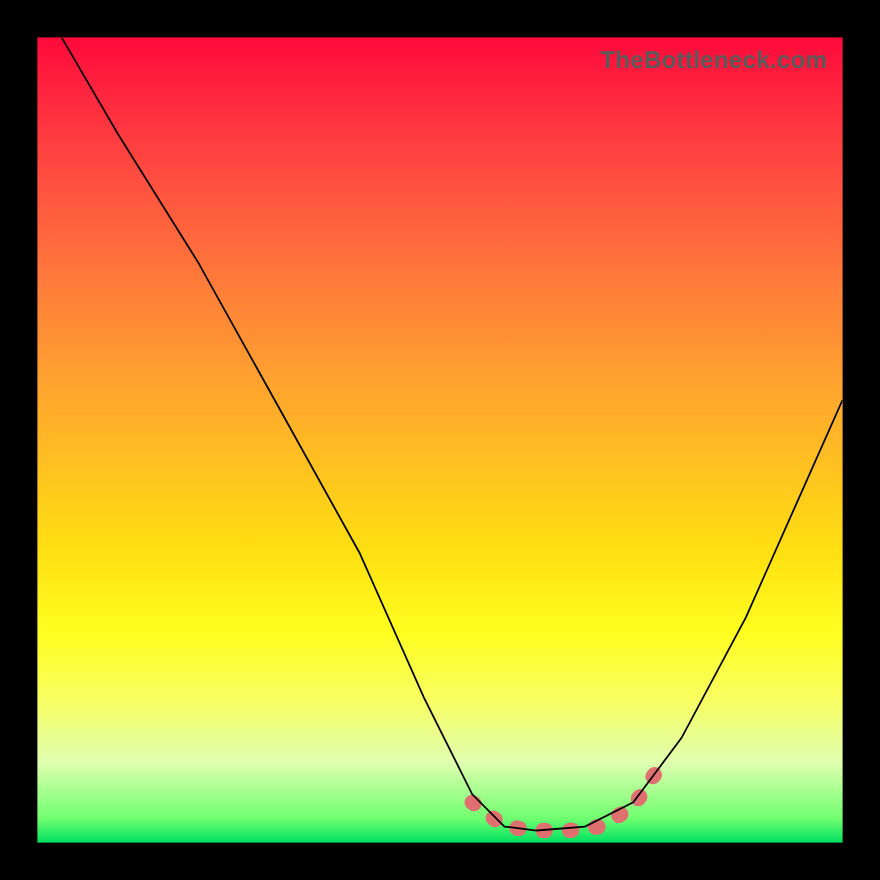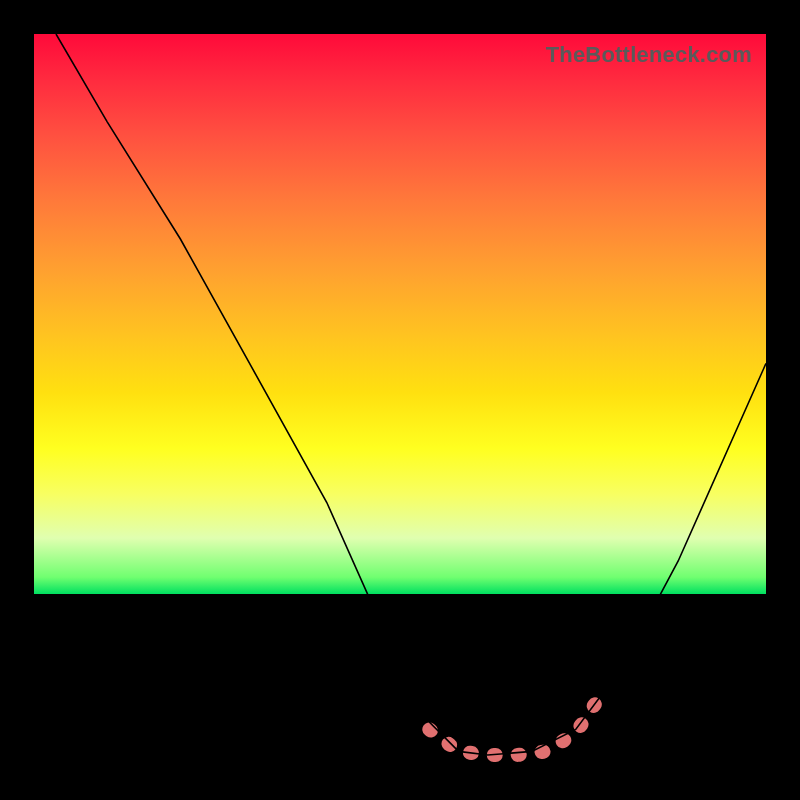--- a/index.html
+++ b/index.html
@@ -15,7 +15,7 @@
     left: 34px;
     top: 34px;
     width: 732px;
-    height: 560px;
+    height: 732px;
     background: linear-gradient(to bottom,
       #ff0a3a 0%,
       #ff2a3f 8%,

